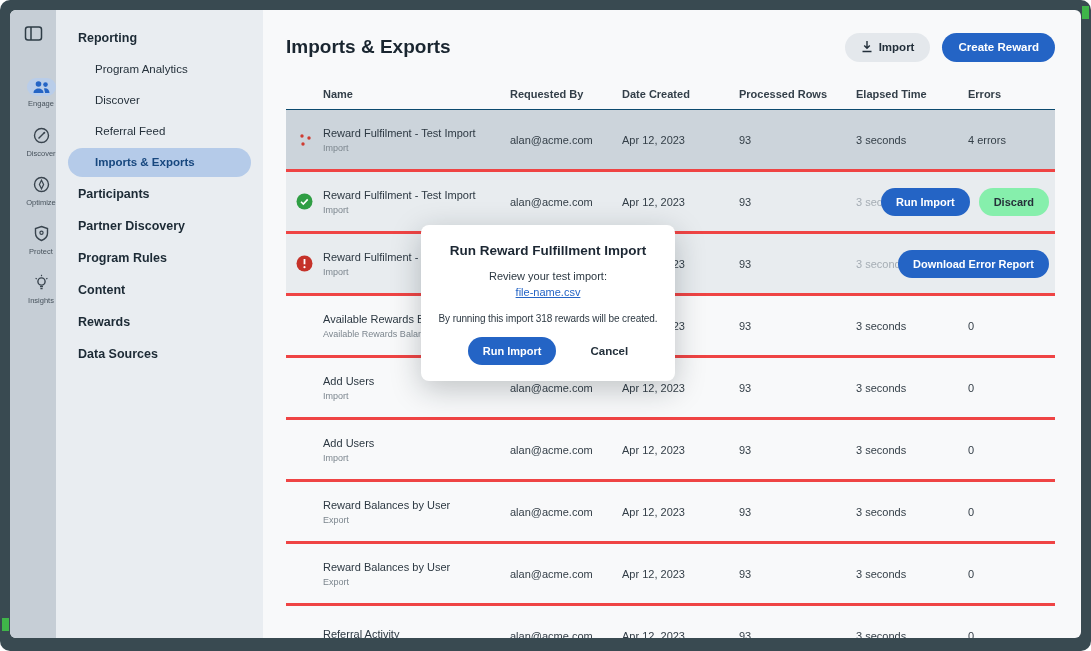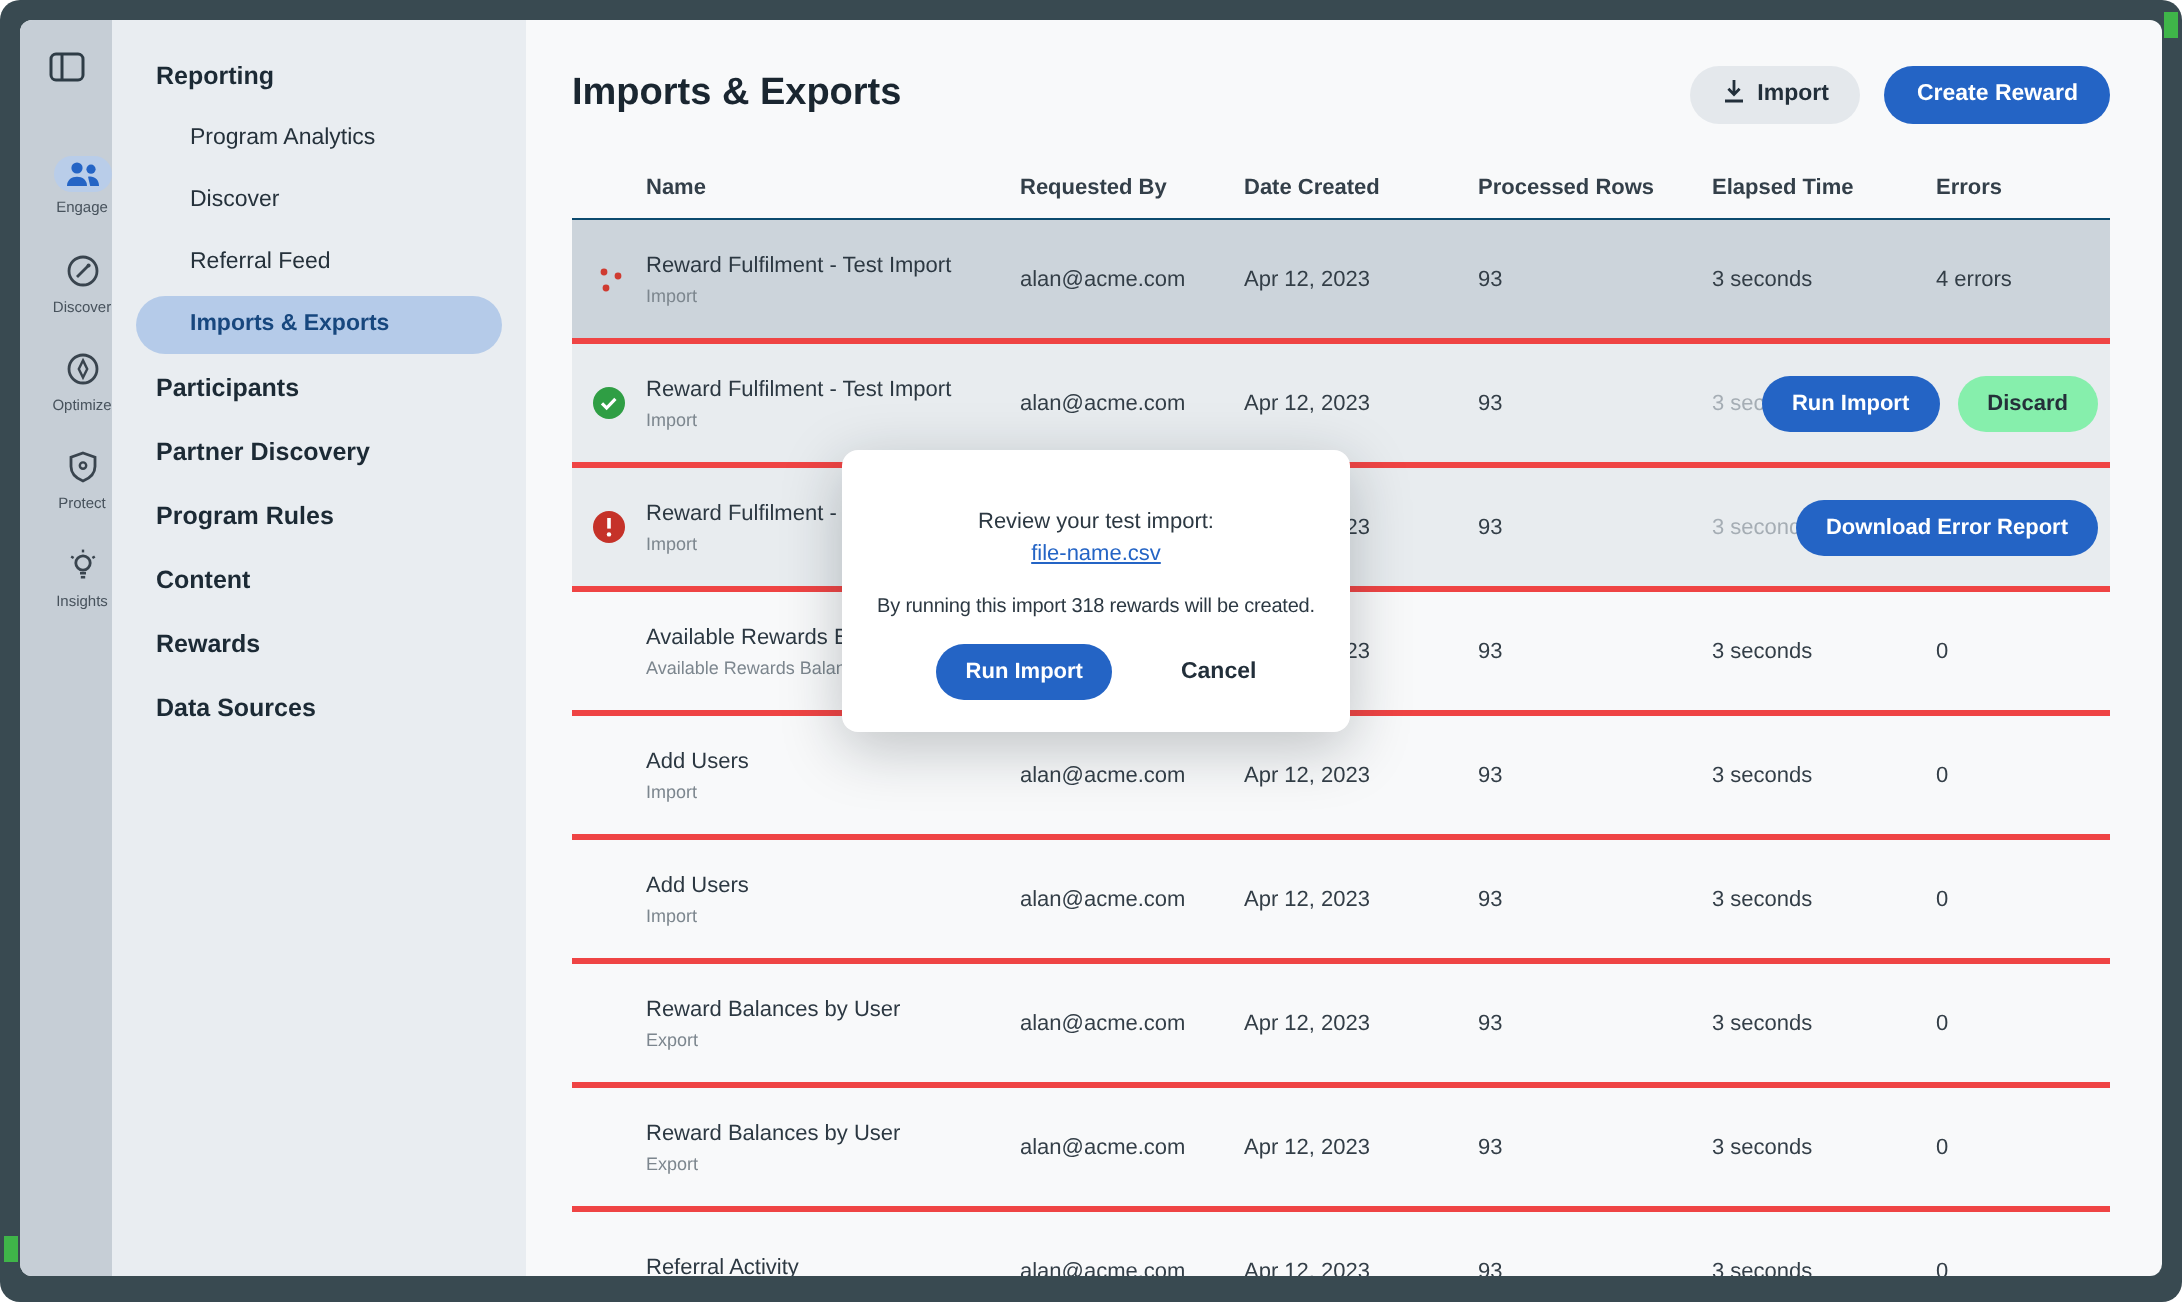--- a/index.html
+++ b/index.html
@@ -326,6 +326,7 @@
     </main>
 
     <div class="modal">
+      <div class="modal-title">Run Reward Fulfillment Import</div>
       <div class="modal-line1">Review your test import:</div>
       <a class="modal-link">file-name.csv</a>
       <div class="modal-line2">By running this import 318 rewards will be created.</div>

